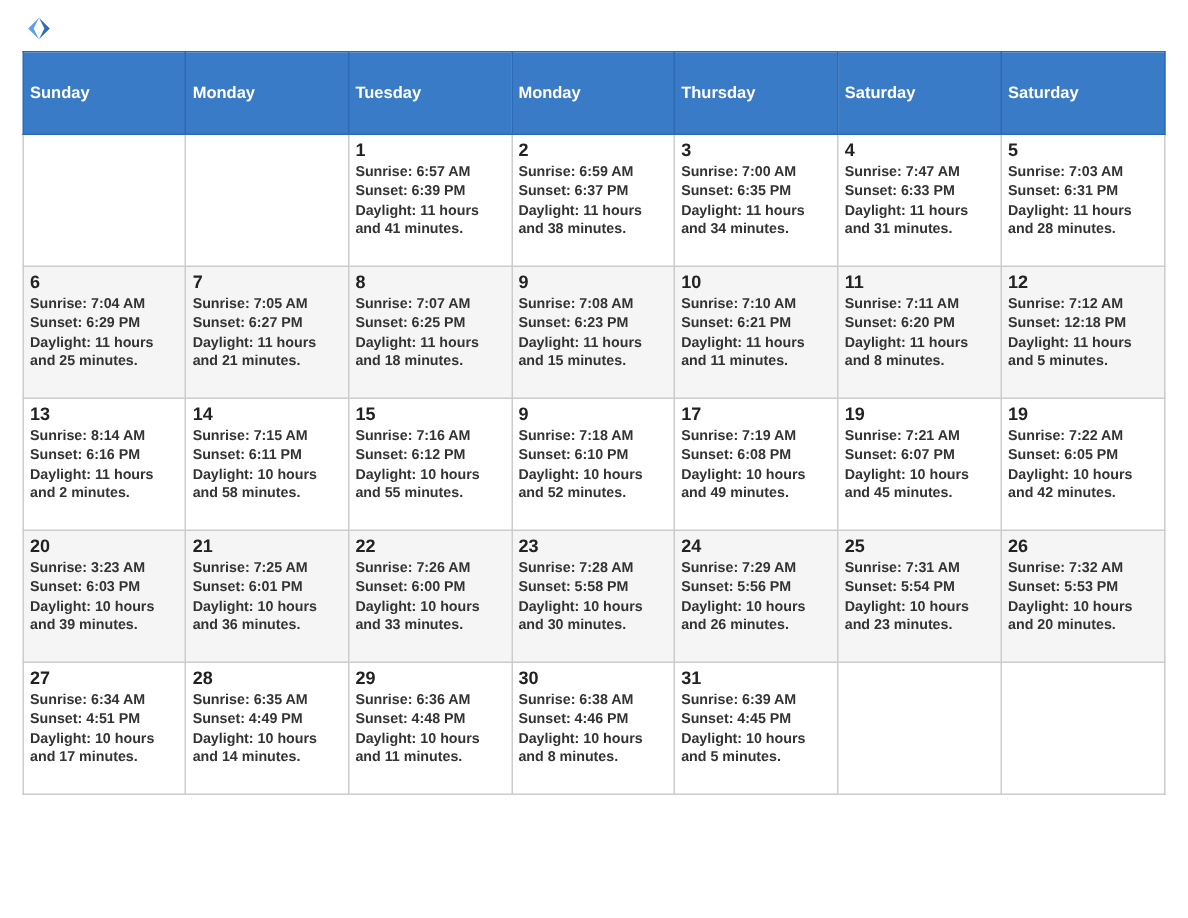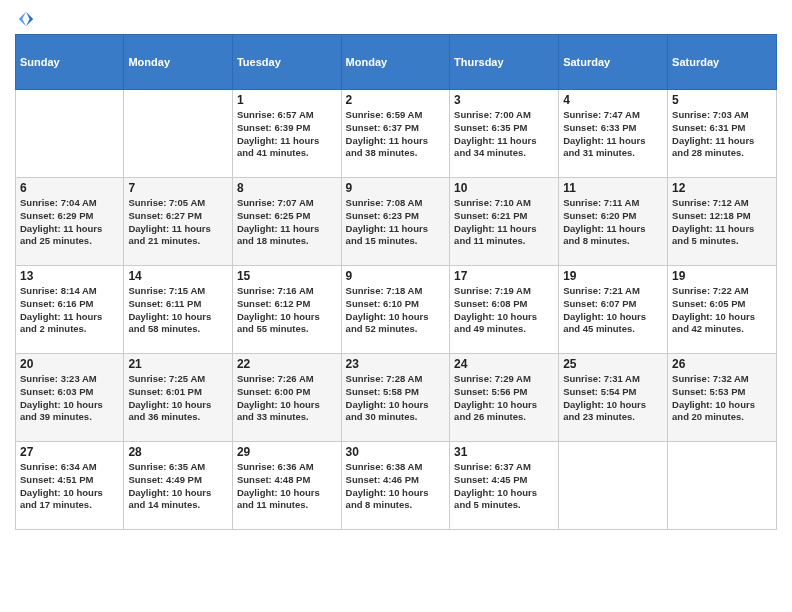--- a/index.html
+++ b/index.html
@@ -328,7 +328,7 @@
           </td>
           <td>
             <div class="day-num">31</div>
-            <div class="day-info">Sunrise: 6:37 AM
+            <div class="day-info">Sunrise: 6:39 AM
 Sunset: 4:45 PM
 Daylight: 10 hours and 5 minutes.</div>
           </td>

